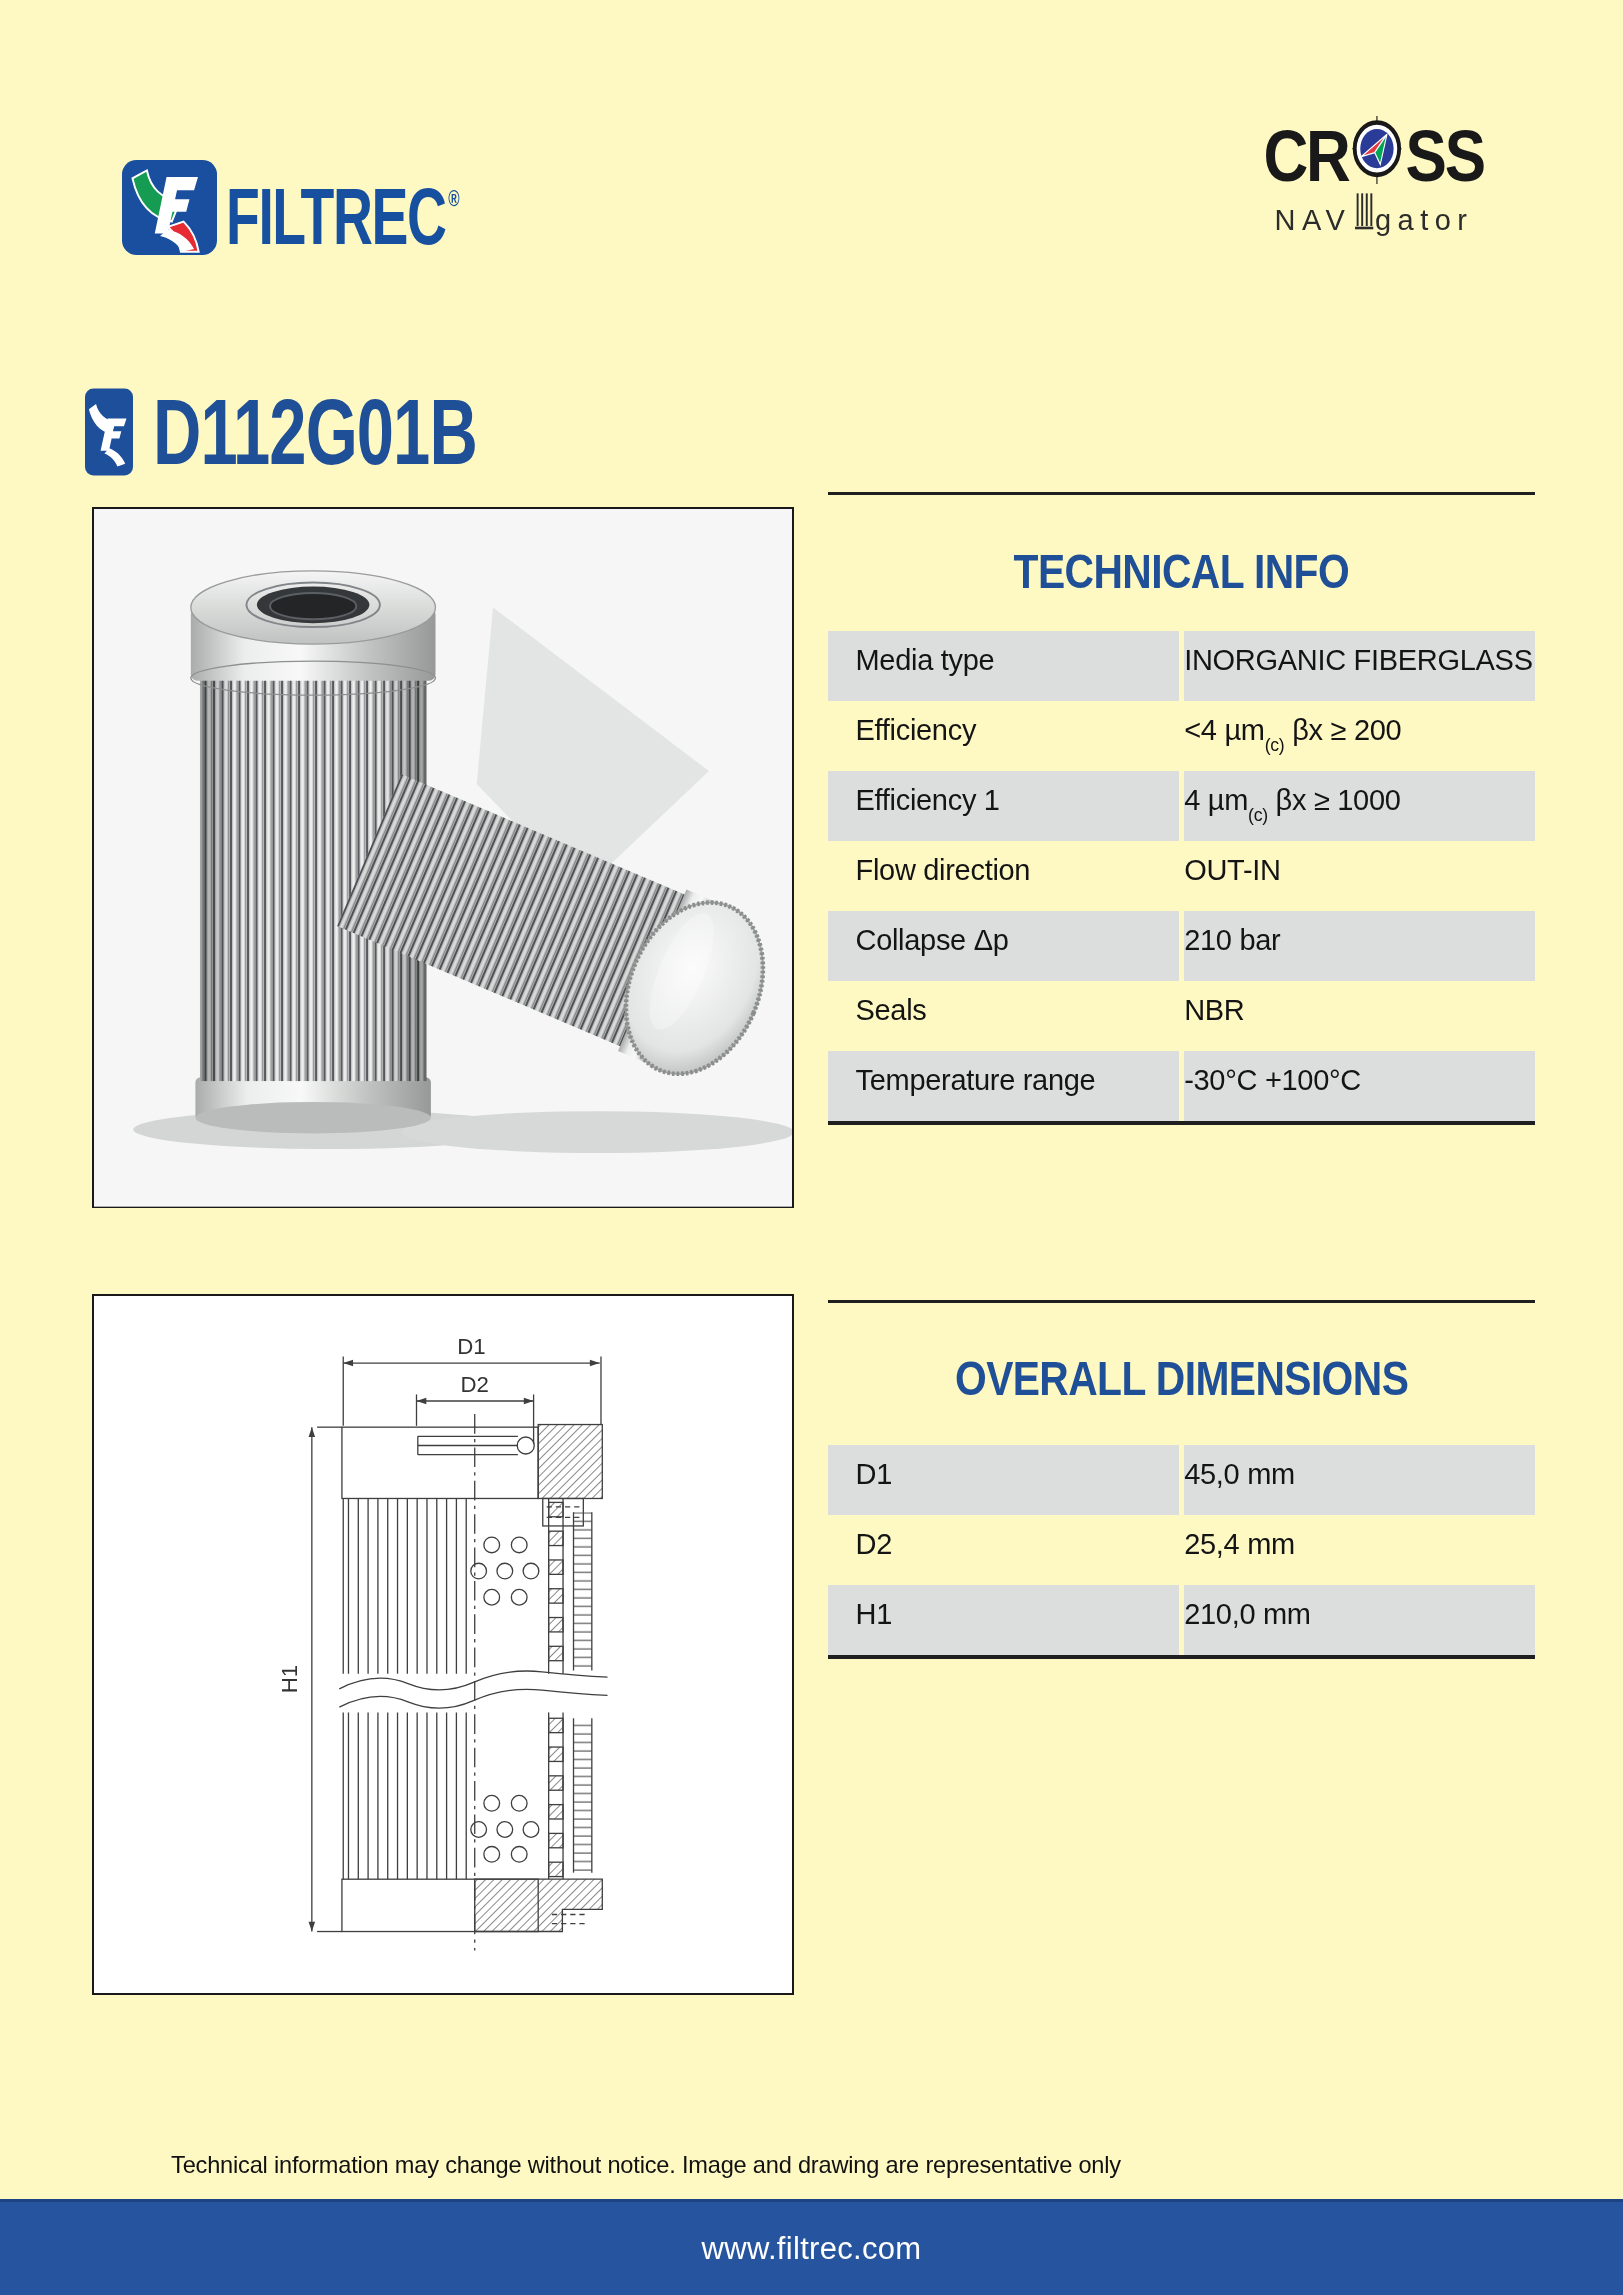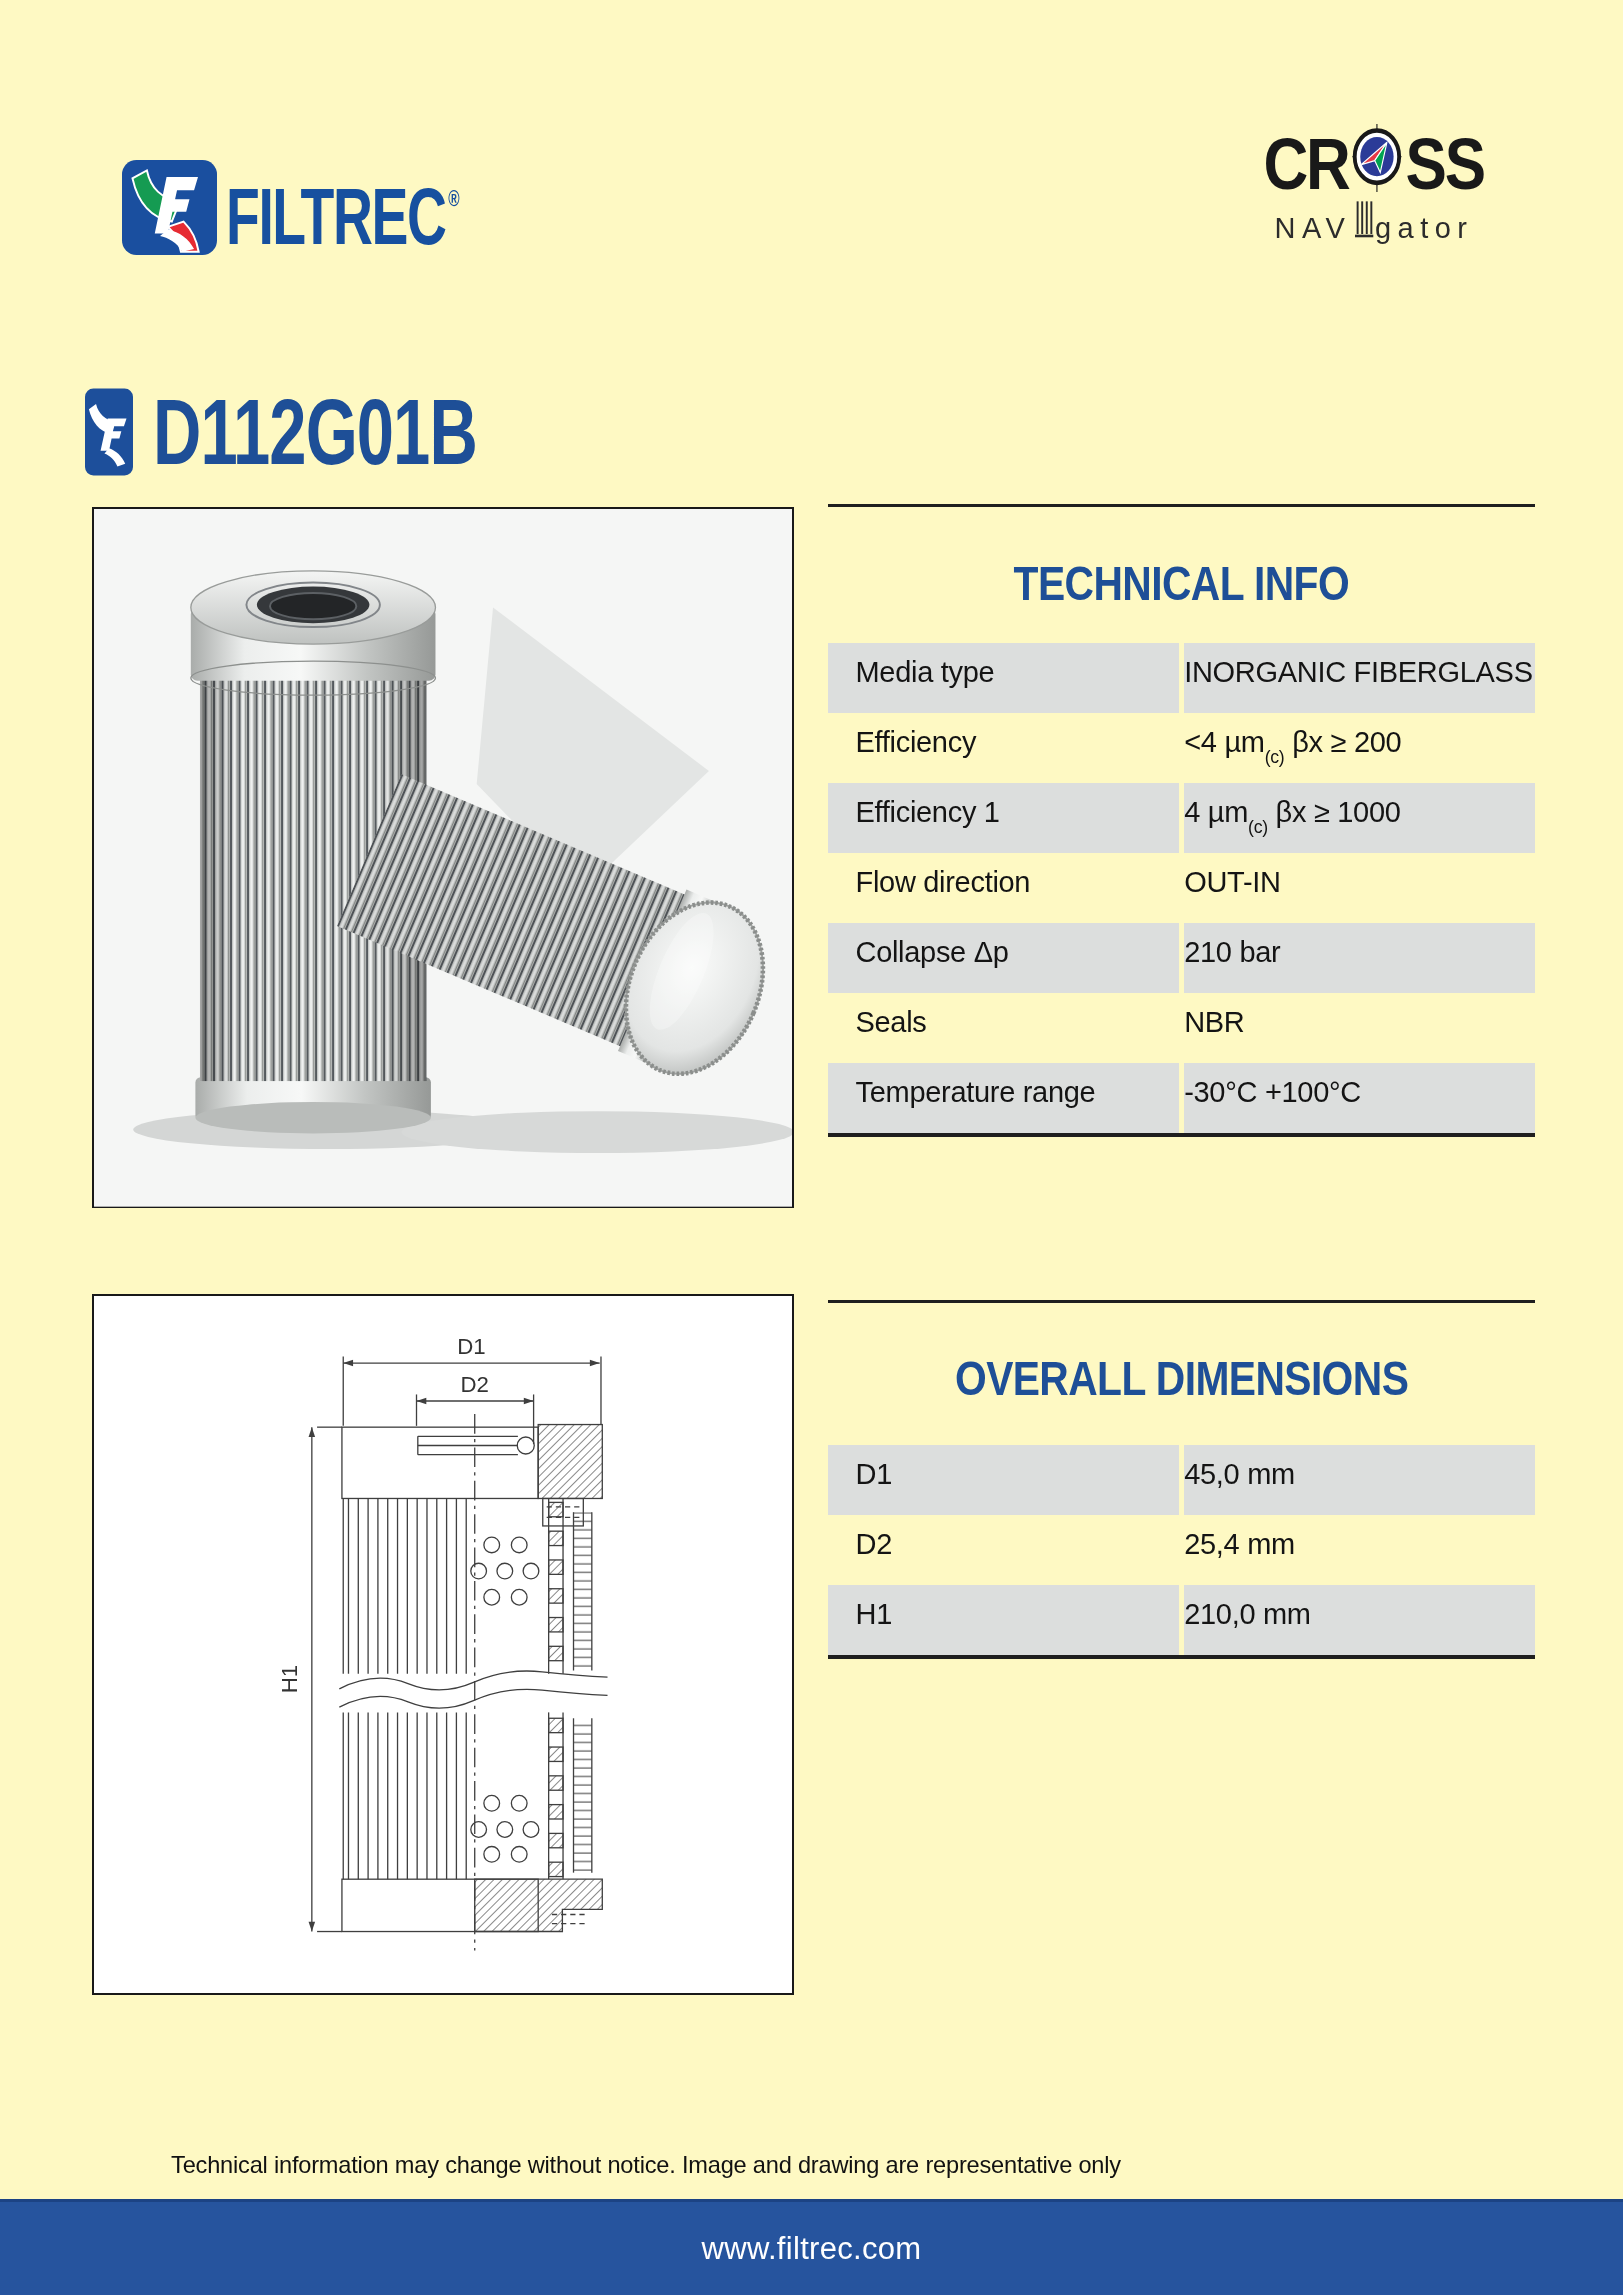--- a/index.html
+++ b/index.html
@@ -14,7 +14,7 @@
     font-size:79px; font-weight:bold; letter-spacing:-2px; color:#17509f; line-height:95px; margin-left:9.2px; }
   .brand-word sup { font-size:22px; font-weight:bold; vertical-align:38px; letter-spacing:0; margin-left:3.9px; }
 
-  .cross-logo { position:absolute; left:1240px; top:116px; width:268px; text-align:center;margin-top:8px; }
+  .cross-logo { position:absolute; left:1240px; top:116px; width:268px; text-align:center; }
   .cross-row1 { display:inline-flex; align-items:center; transform:scaleX(.85); transform-origin:center;
     font-size:73px; font-weight:bold; letter-spacing:-2.6px; color:#191919; line-height:73px; }
   .cross-row1 .compass-wrap { margin:0 2px; }

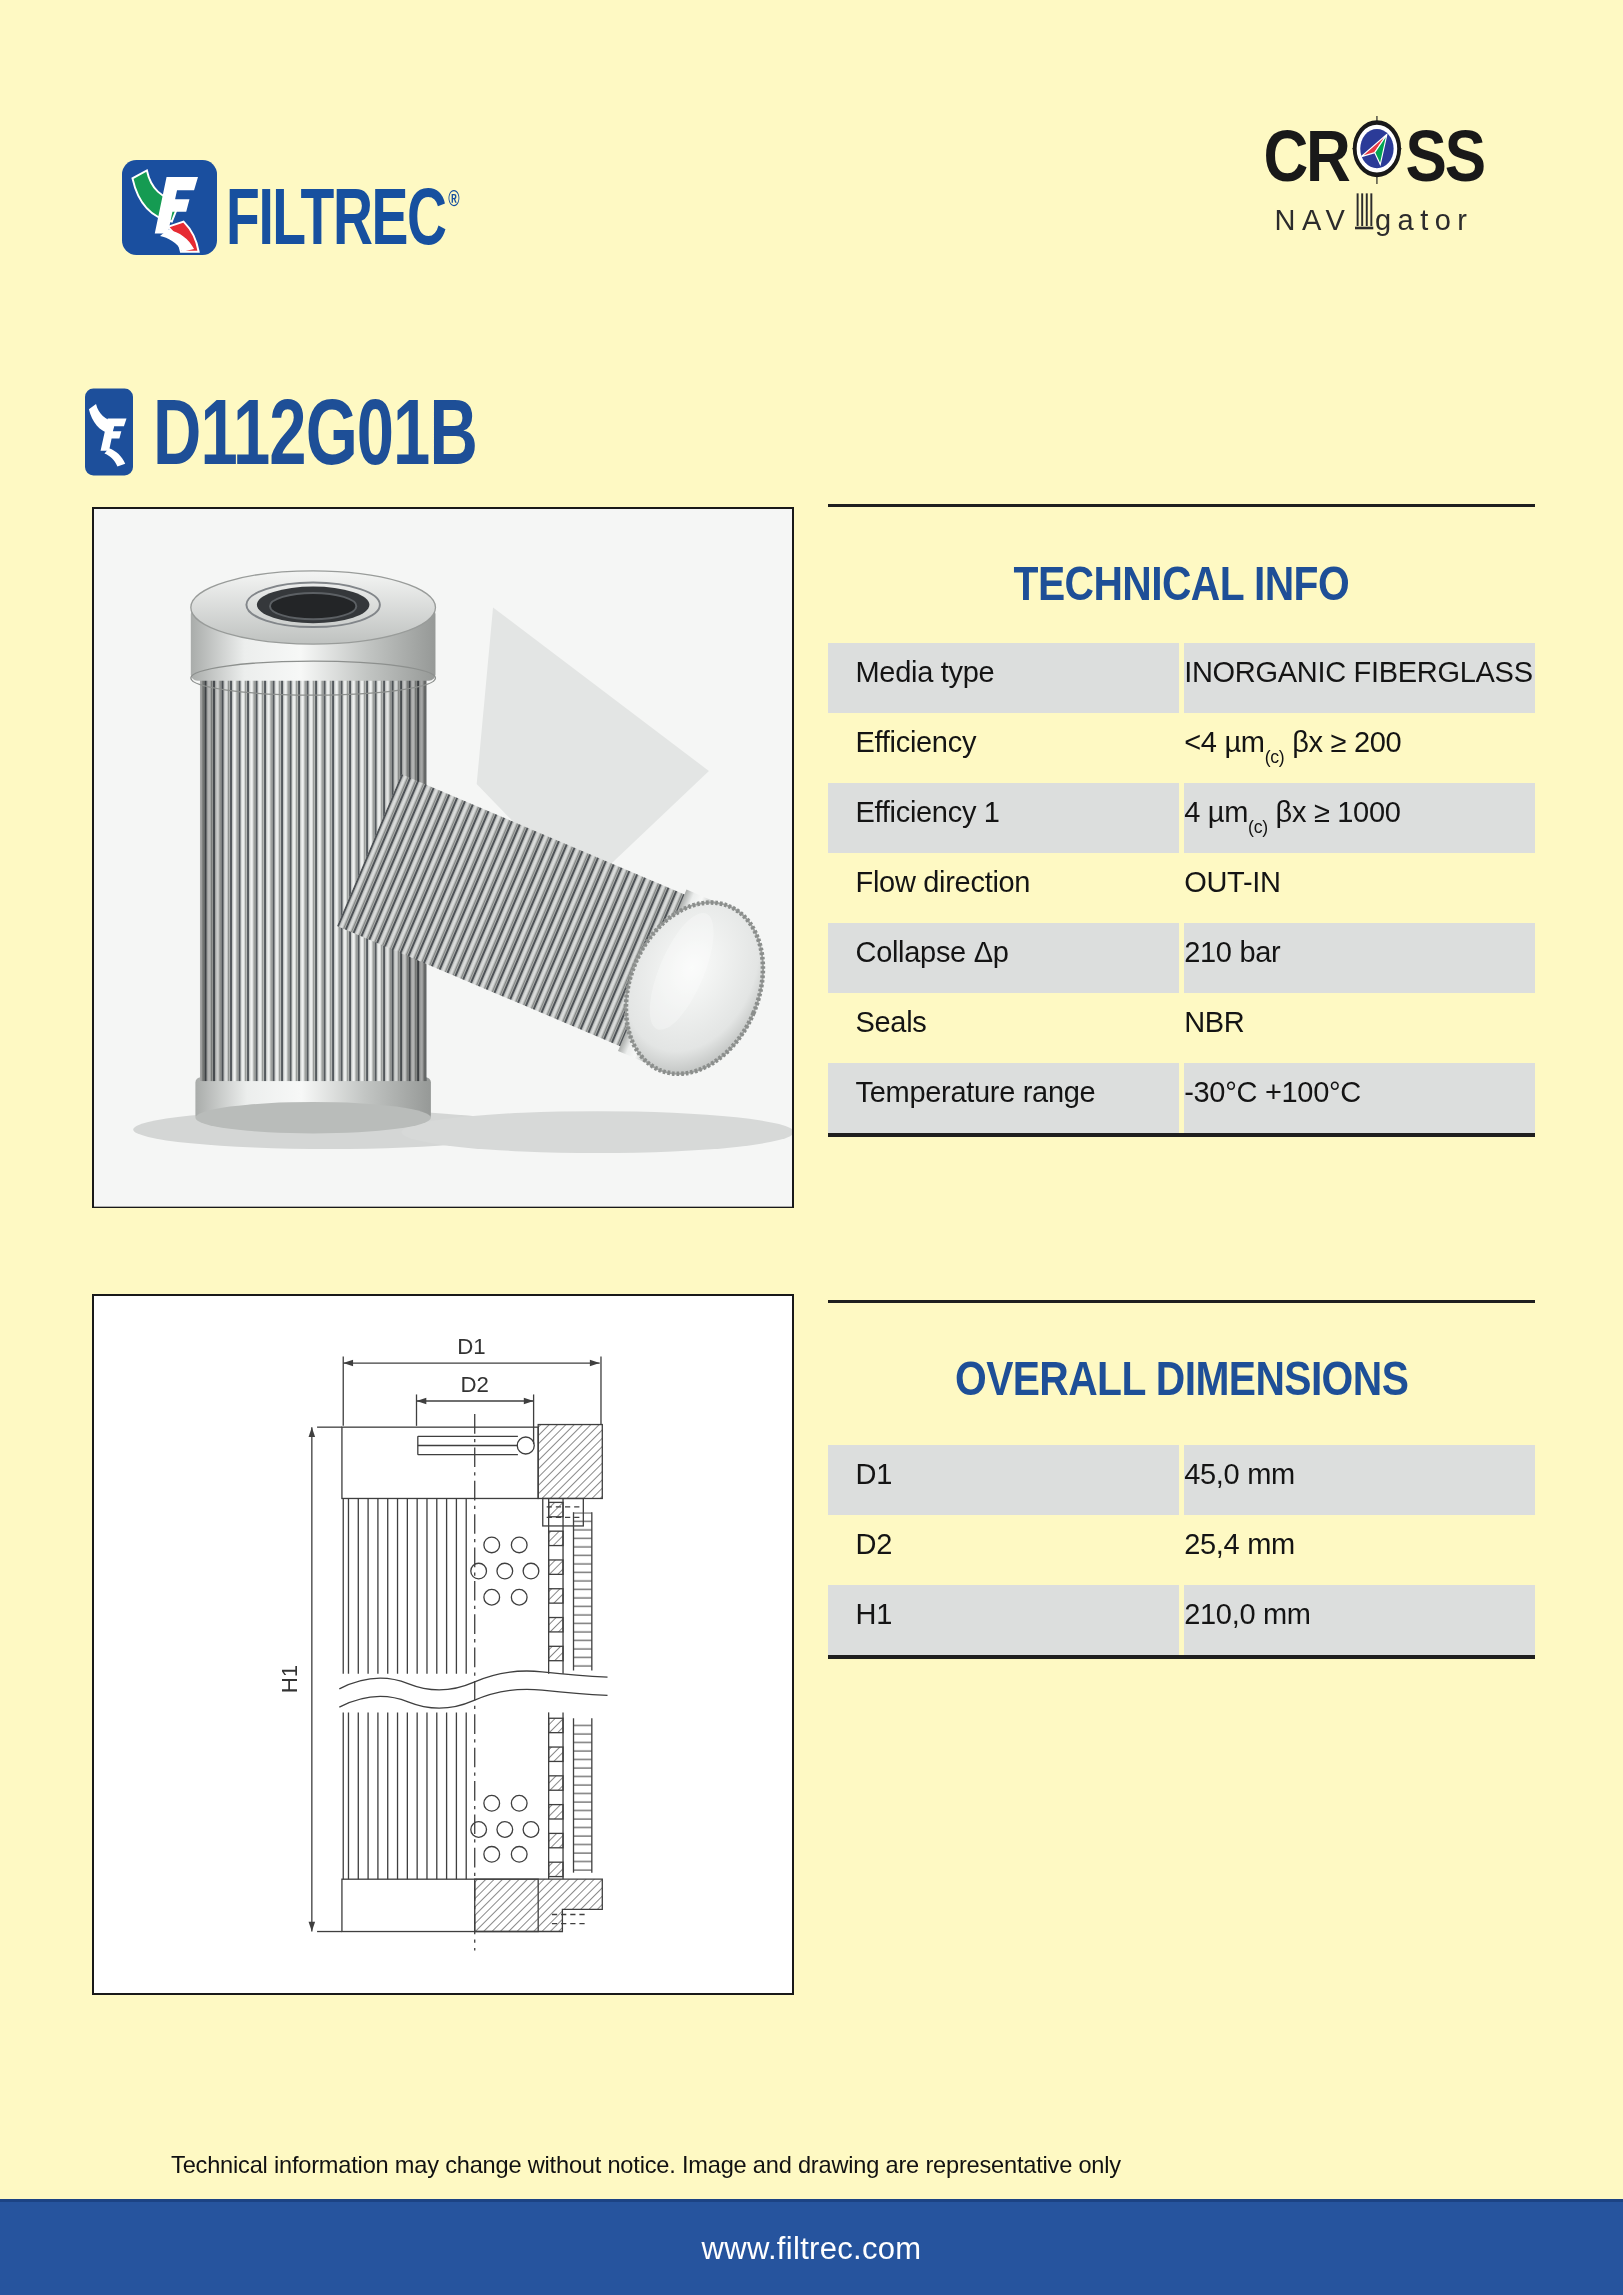--- a/index.html
+++ b/index.html
@@ -37,7 +37,7 @@
 
   
   .section { position:absolute; left:828px; width:707px; }
-  .sec-tech { top:504px; }
+  .sec-tech { top:492px; }
   .sec-dims { top:1300px; }
   .rule { height:3.3px; background:#1f1f1f; }
   .rule-bottom { height:3.3px; background:#1f1f1f; }

